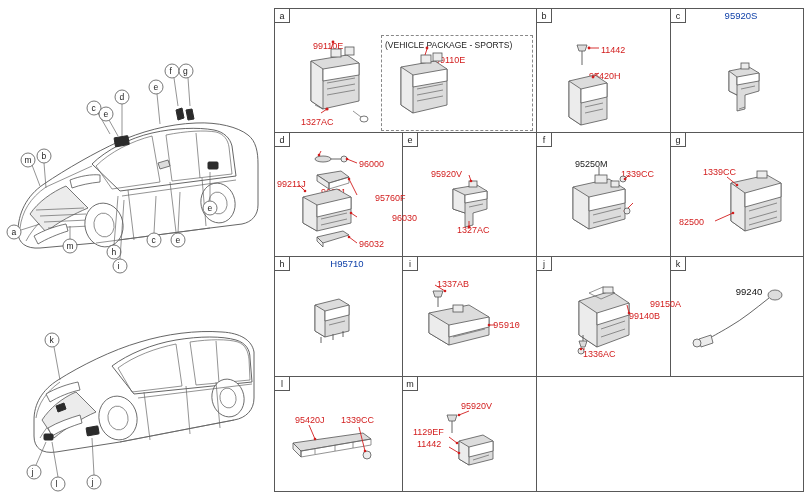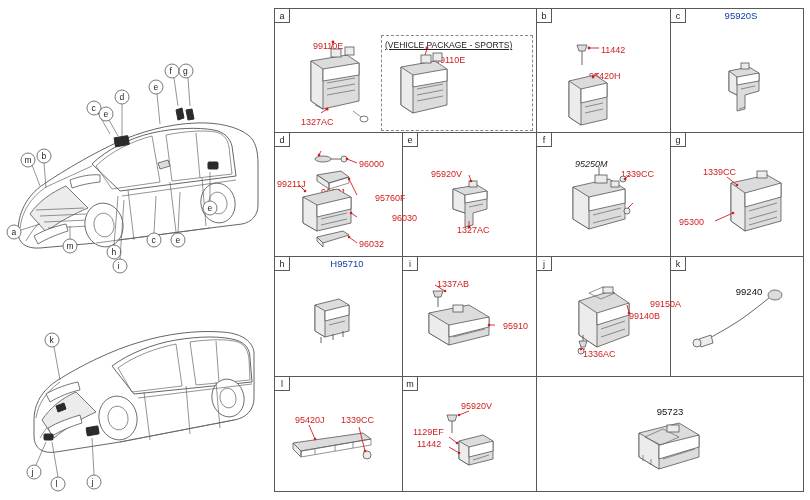--- a/index.html
+++ b/index.html
@@ -28,7 +28,7 @@
   .pn.dark{color:#222;font-style:italic;}
 
   .dashbox{position:absolute;border:1px dashed #888;box-sizing:border-box;}
-  .dash-title{position:absolute;font-size:8.5px;color:#222;white-space:nowrap;text-decoration:underline;}
+  .dash-title{position:absolute;font-size:8.5px;color:#222;white-space:nowrap;}
 
   svg{display:block;overflow:visible;}
   .ln{stroke:#555;stroke-width:.9;fill:none;}

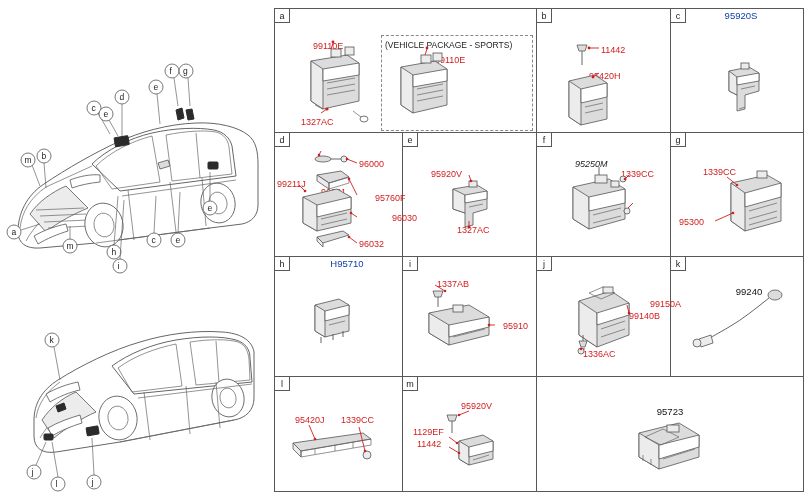--- a/index.html
+++ b/index.html
@@ -25,7 +25,7 @@
   .hdr-label.dark{color:#111;margin-top:28px;}
 
   .pn{position:absolute;font-size:9px;color:#d21d1d;white-space:nowrap;letter-spacing:0px;}
-  .pn.dark{color:#222;font-style:italic;}
+  .pn.dark{color:#222;}
 
   .dashbox{position:absolute;border:1px dashed #888;box-sizing:border-box;}
   .dash-title{position:absolute;font-size:8.5px;color:#222;white-space:nowrap;}

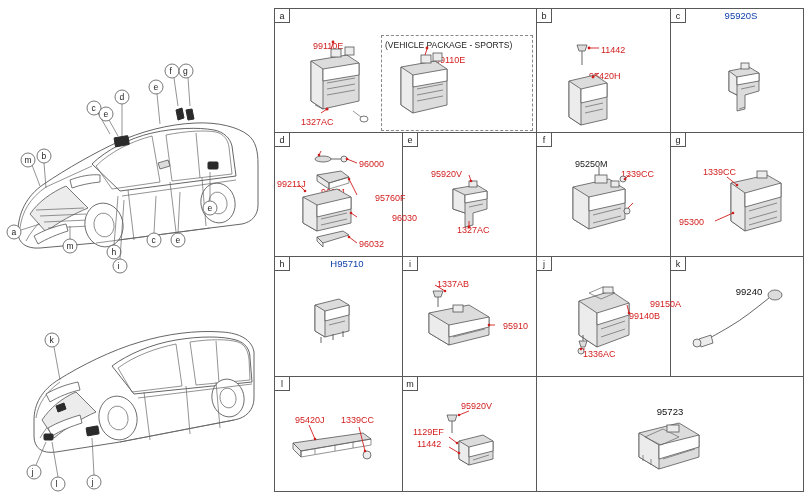--- a/index.html
+++ b/index.html
@@ -380,7 +380,7 @@
       <div class="cell last" style="width:132px;">
         <div class="cell-letter">g</div>
         <div class="pn" style="left:32px;top:34px;">1339CC</div>
-        <div class="pn" style="left:8px;top:84px;">95300</div>
+        <div class="pn" style="left:8px;top:84px;">82500</div>
 
         <svg width="132" height="124" style="position:absolute;left:0;top:0;">
           <path class="fillg" d="M60 50 L96 42 L110 50 L110 88 L74 98 L60 88 Z"></path>

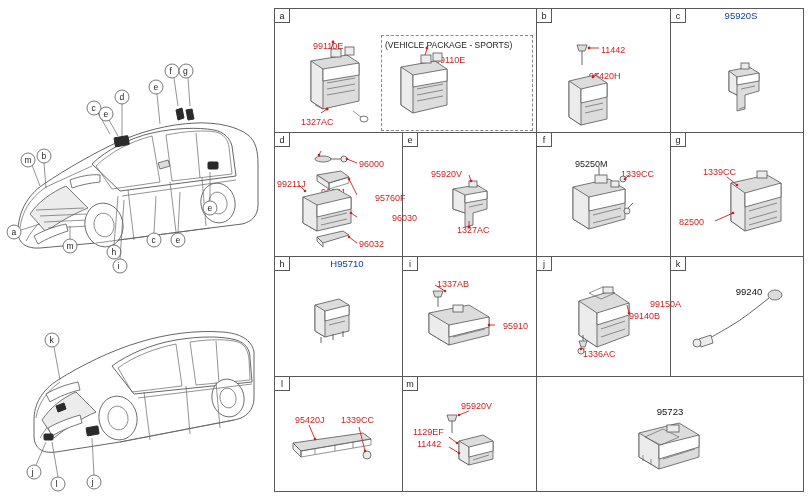--- a/index.html
+++ b/index.html
@@ -414,7 +414,7 @@
       <div class="cell" style="width:134px;">
         <div class="cell-letter">i</div>
         <div class="pn" style="left:34px;top:22px;">1337AB</div>
-        <div class="pn" style="left:100px;top:64px;">95910</div>
+        <div class="pn" style="left:90px;top:64px;font-family:Liberation Mono, monospace;">95910</div>
 
         <svg width="134" height="120" style="position:absolute;left:0;top:0;">
 

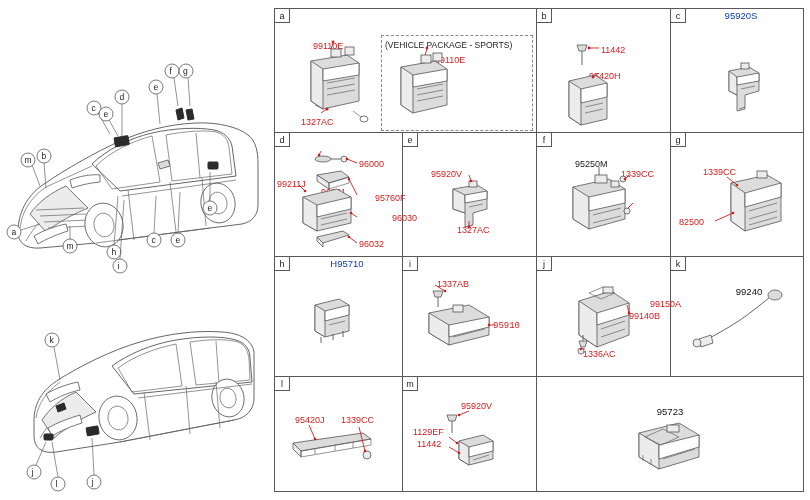--- a/index.html
+++ b/index.html
@@ -518,19 +518,6 @@
         </svg>
       </div>
 
-      <div class="cell last" style="width:266px;">
-        <div class="hdr-label dark" style="left:133px;">95723</div>
-
-        <svg width="266" height="114" style="position:absolute;left:0;top:0;">
-          <path class="fillg" d="M102 56 L142 46 L162 58 L162 80 L122 92 L102 80 Z"></path>
-          <path class="fillg2" d="M102 56 L122 68 L122 92 L102 80 Z"></path>
-          <path class="fillw" d="M122 68 L162 58 L162 70 L122 82 Z"></path>
-          <path class="ln2" d="M126 82 L158 72"></path>
-          <path class="ln2" d="M108 60 L126 52 L142 60 L124 68 Z"></path>
-          <rect class="fillg2" x="130" y="48" width="12" height="7"></rect>
-          <path class="ln2" d="M106 78 L106 84 M114 82 L114 88"></path>
-        </svg>
-      </div>
     </div>
 
   </div>

